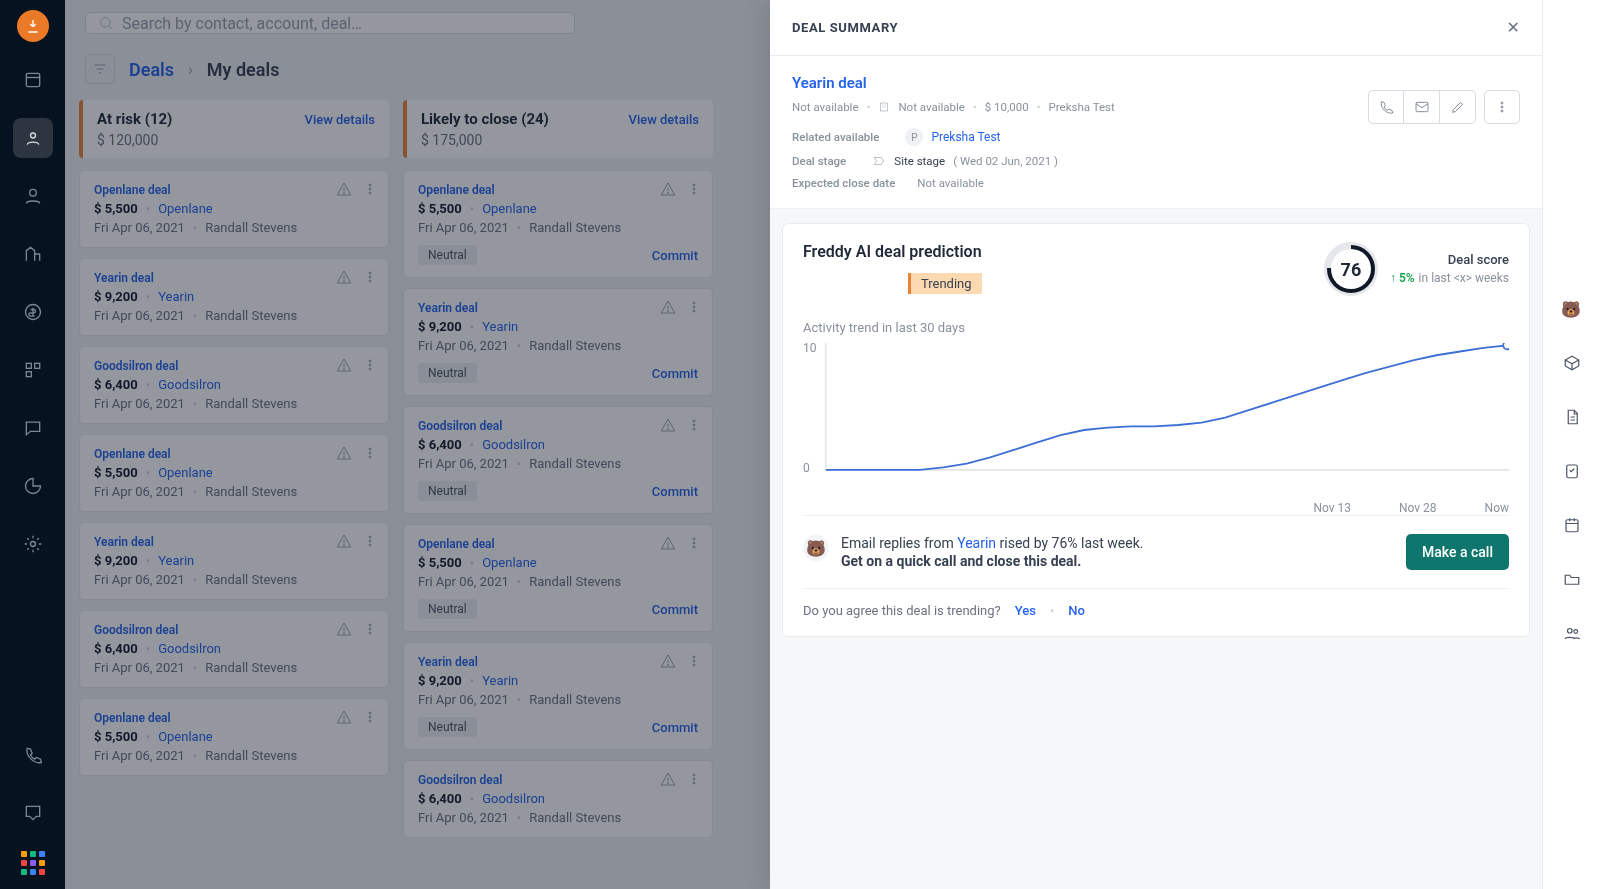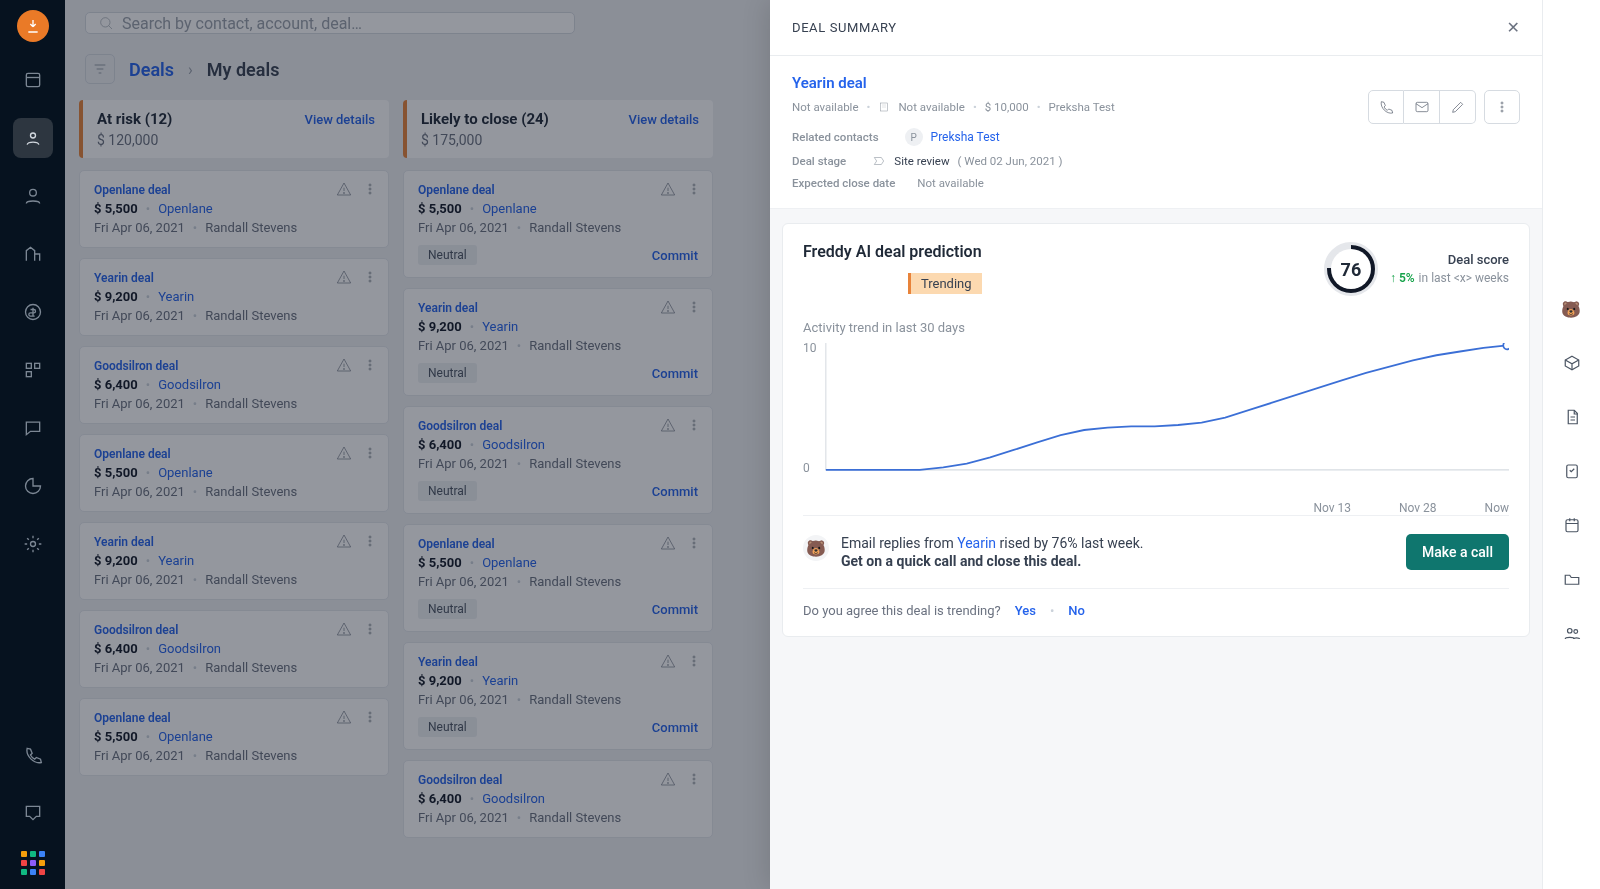--- a/index.html
+++ b/index.html
@@ -52,7 +52,7 @@
   
   .panel{position:absolute;right:140px;top:0;bottom:0;width:715px;background:#fff;box-shadow:-4px 0 24px rgba(0,0,0,.12);display:flex;flex-direction:column;}
   .phead{display:flex;justify-content:space-between;align-items:center;padding:18px 22px;border-bottom:1px solid #e9ecef;}
-  .phead .ttl{font-weight:400;letter-spacing:.6px;font-size:13px;color:#374151;}
+  .phead .ttl{font-weight:700;letter-spacing:.6px;font-size:13px;color:#374151;}
   .phead .close{color:#6b7280;cursor:pointer;}
 
   .summary{display:flex;gap:18px;padding:18px 22px;border-bottom:1px solid #eef0f3;}

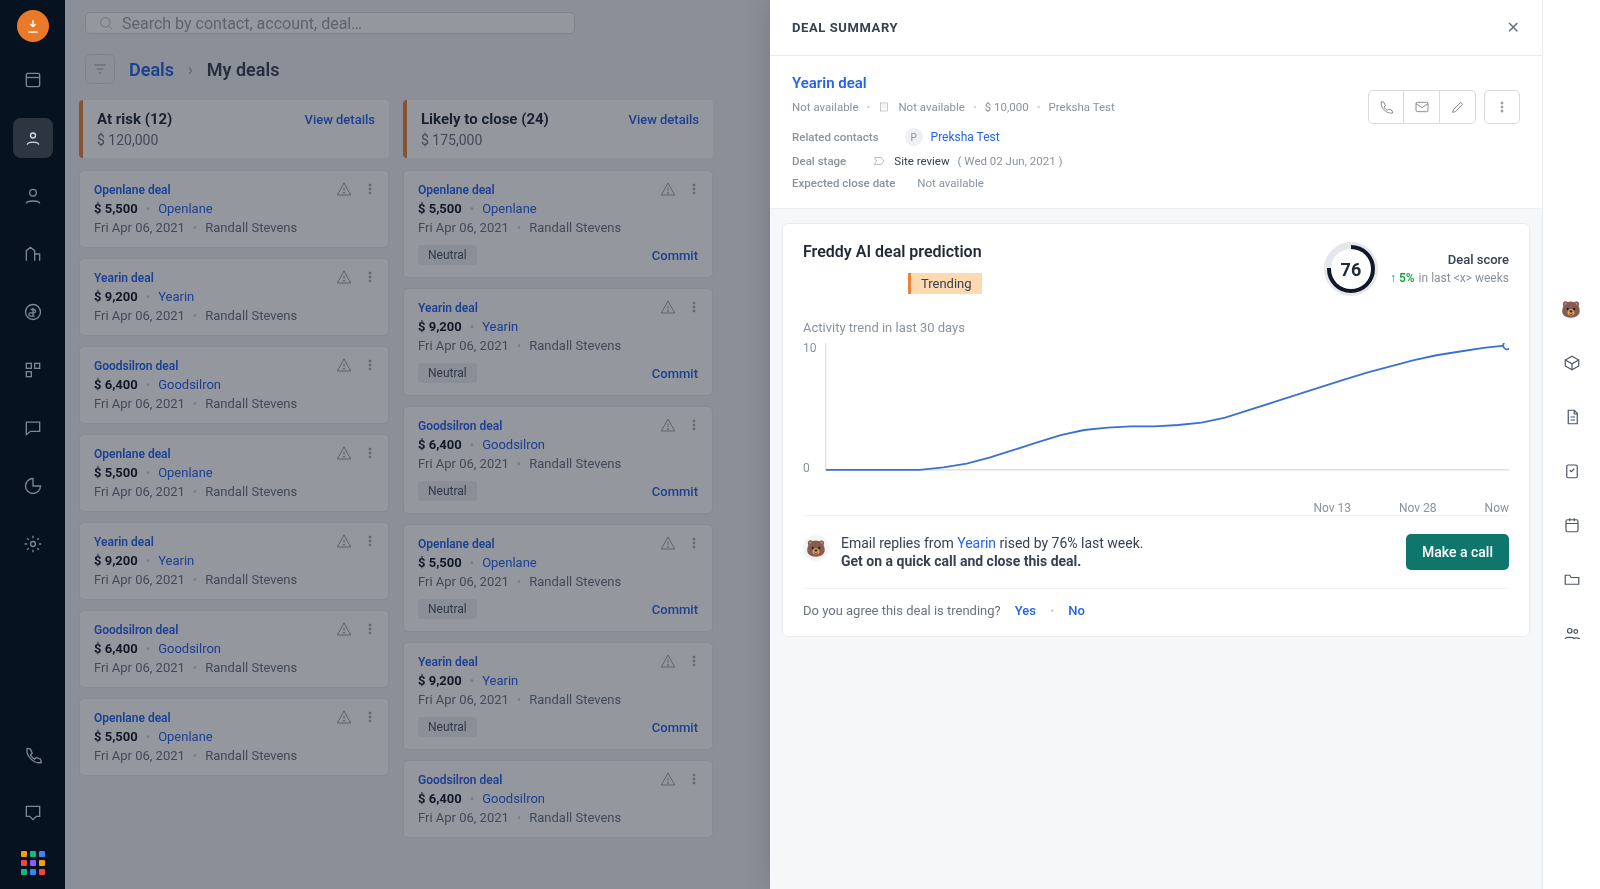--- a/index.html
+++ b/index.html
@@ -607,7 +607,7 @@
         <span>Preksha Test</span>
       </div>
       <div class="metarow" style="margin-top:6px">
-        <span class="lbl">Related contacts</span>
+        <span class="lbl">Related available</span>
         <span style="width:10px"></span>
         <span class="pill">P</span>
         <span class="contactlink">Preksha Test</span>

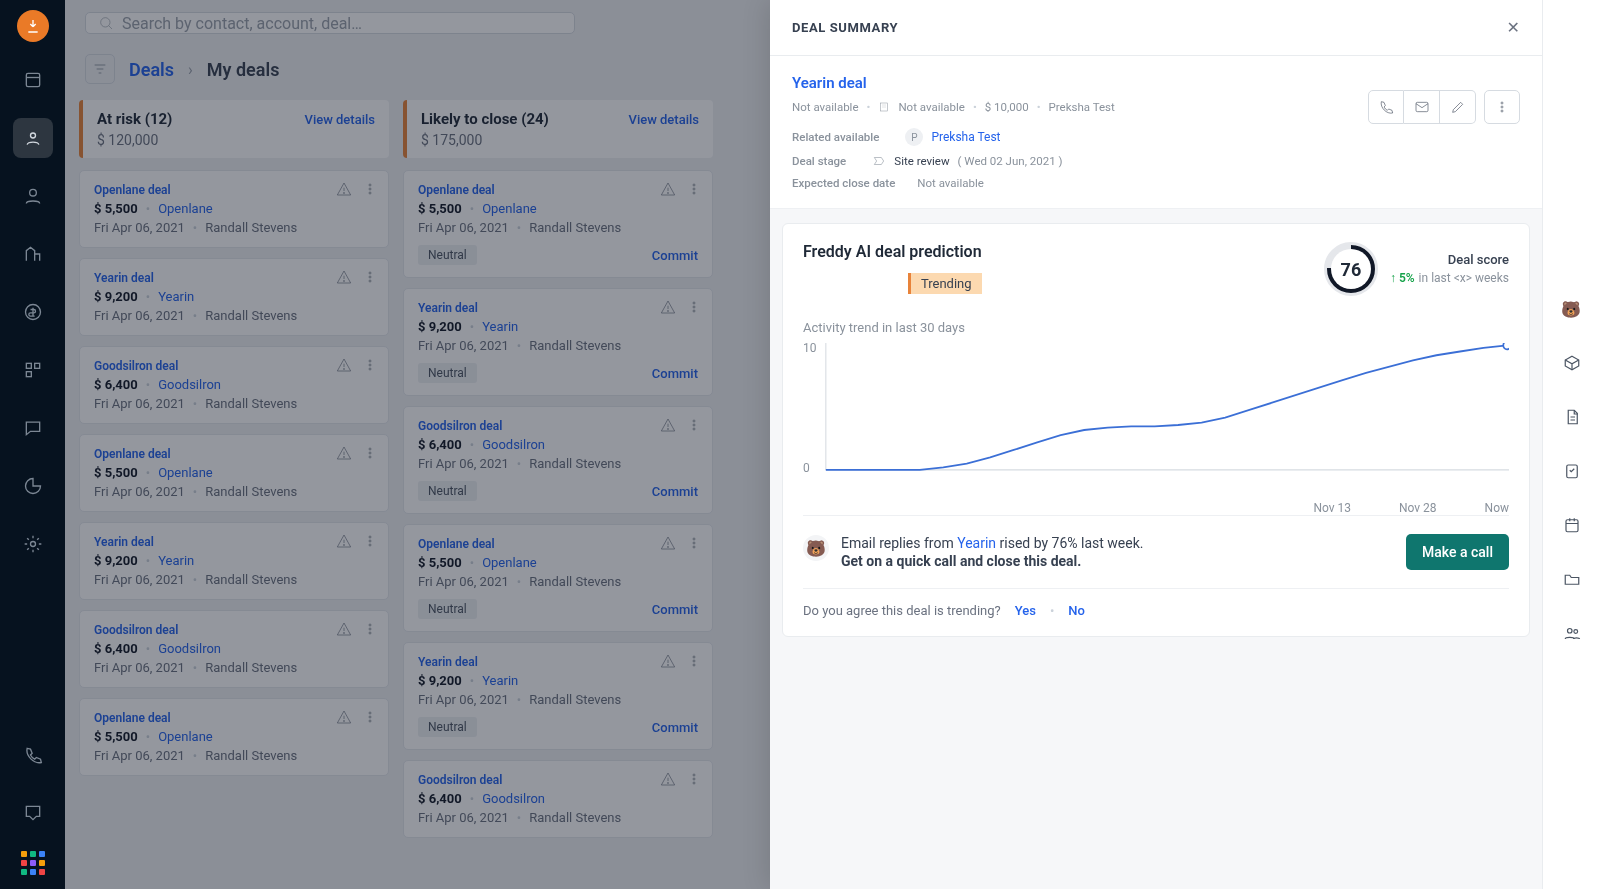--- a/index.html
+++ b/index.html
@@ -618,7 +618,7 @@
         <svg width="14" height="14" viewBox="0 0 24 24" stroke="#8a929c" fill="none">
             <path d="M4 6h12l4 6-4 6H4l4-6z"></path>
           </svg>
-        <span style="color:#374151">Site review</span>
+        <span style="color:#374151">Site stage</span>
         <span>( Wed 02 Jun, 2021 )</span>
       </div>
       <div class="metarow">

